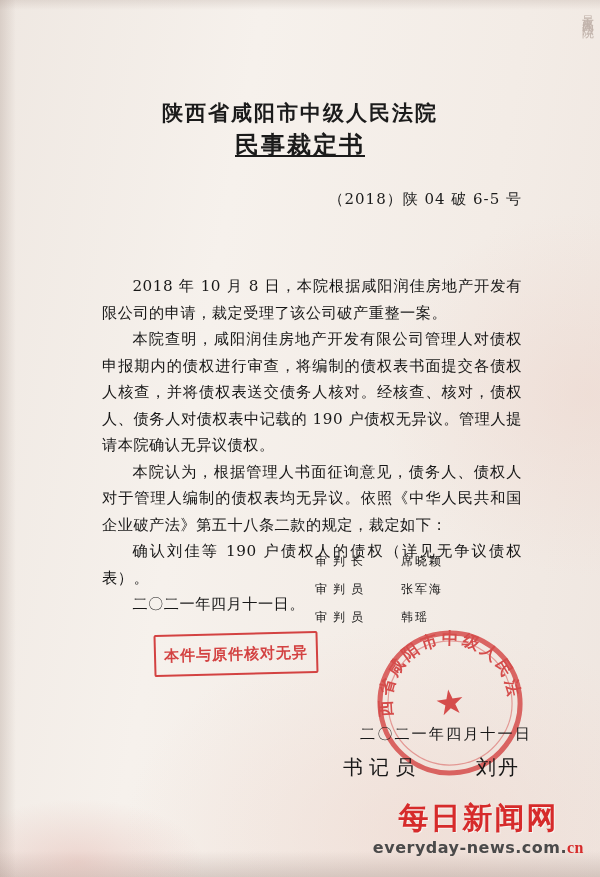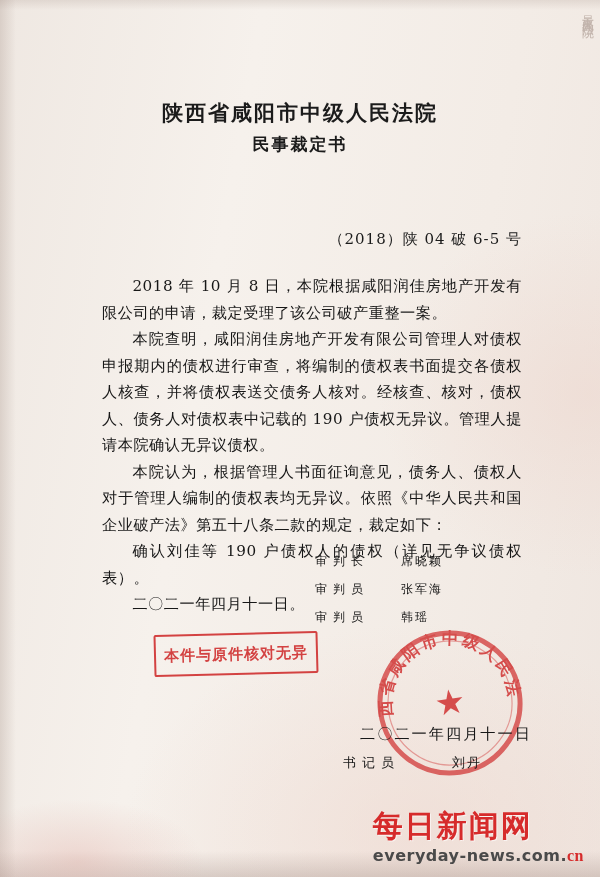--- a/index.html
+++ b/index.html
@@ -80,7 +80,7 @@
     letter-spacing: 2px;
   }
   .title-main { font-size: 21px; line-height: 30px; }
-  .title-sub  { font-size: 17px; line-height: 33px; }
+  .title-sub  { font-size: 24px; line-height: 33px; text-decoration: underline; }
 
   .case-no {
     position: absolute;

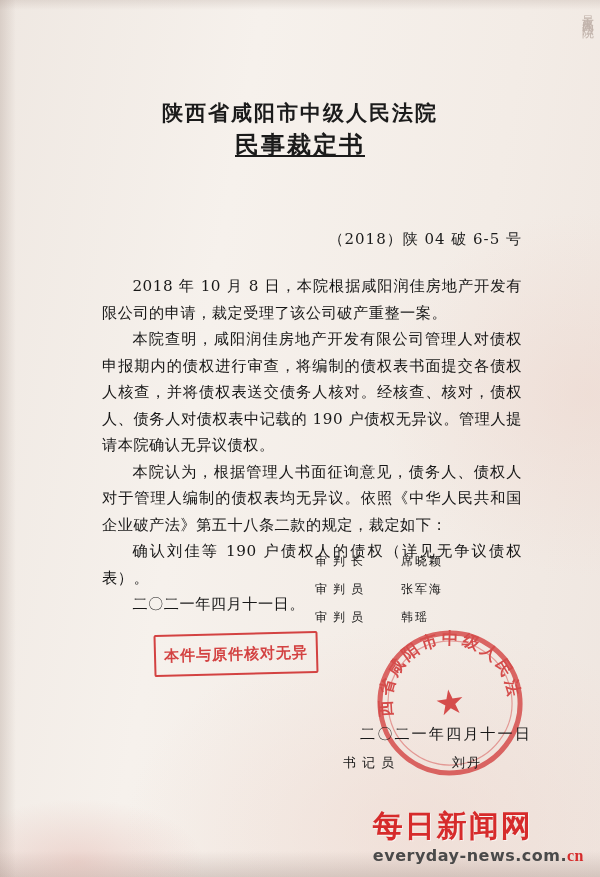--- a/index.html
+++ b/index.html
@@ -90,7 +90,6 @@
     font-size: 15px;
     letter-spacing: 1px;
     color: #1b1b1b;
-    margin-top: 40px;
   }
 
   .body-text {

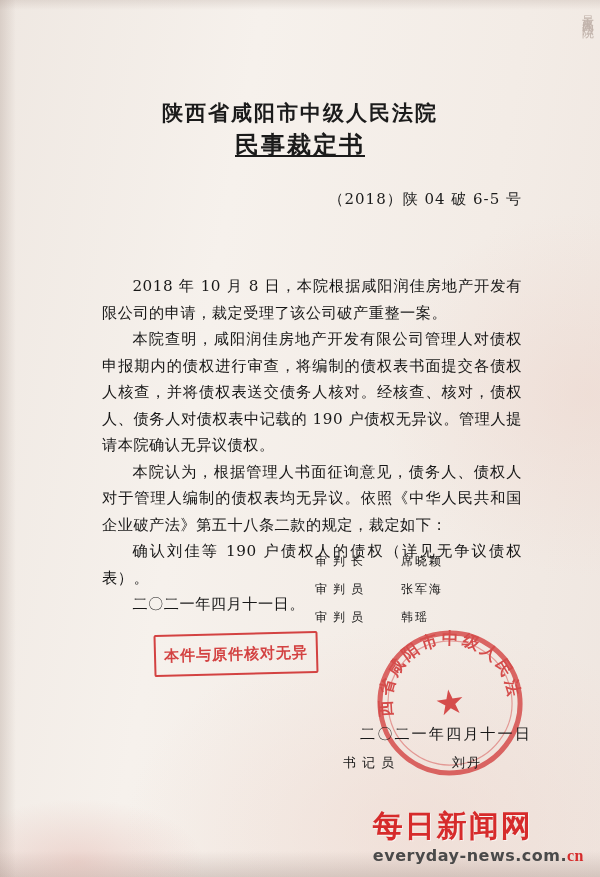--- a/index.html
+++ b/index.html
@@ -176,10 +176,11 @@
     left: 283px;
     top: 754px;
     font-family: "DejaVu Serif", "Liberation Serif", serif;
-    font-size: 13px;
+    font-size: 20px;
     color: #171717;
     display: flex;
     white-space: pre;
+    gap: 24px;
   }
   .clerk-role { letter-spacing: 6px; width: 70px; }
   .clerk-name { letter-spacing: 2px; margin-left: 39px; }

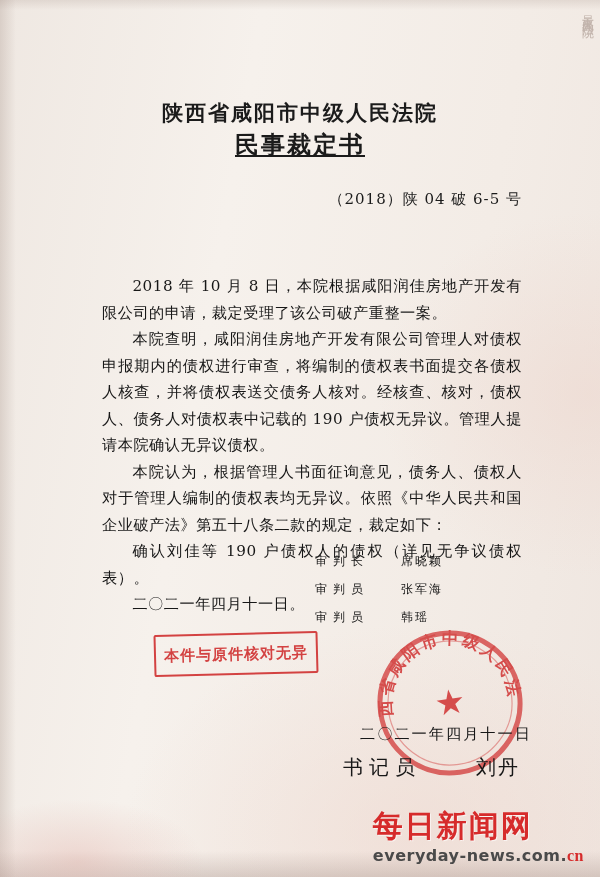--- a/index.html
+++ b/index.html
@@ -189,8 +189,8 @@
   .watermark {
     position: absolute;
     right: 16px;
-    bottom: 12px;
-    text-align: left;
+    bottom: 20px;
+    text-align: center;
   }
   .wm-cn {
     font-family: "DejaVu Serif", "Liberation Serif", serif;

